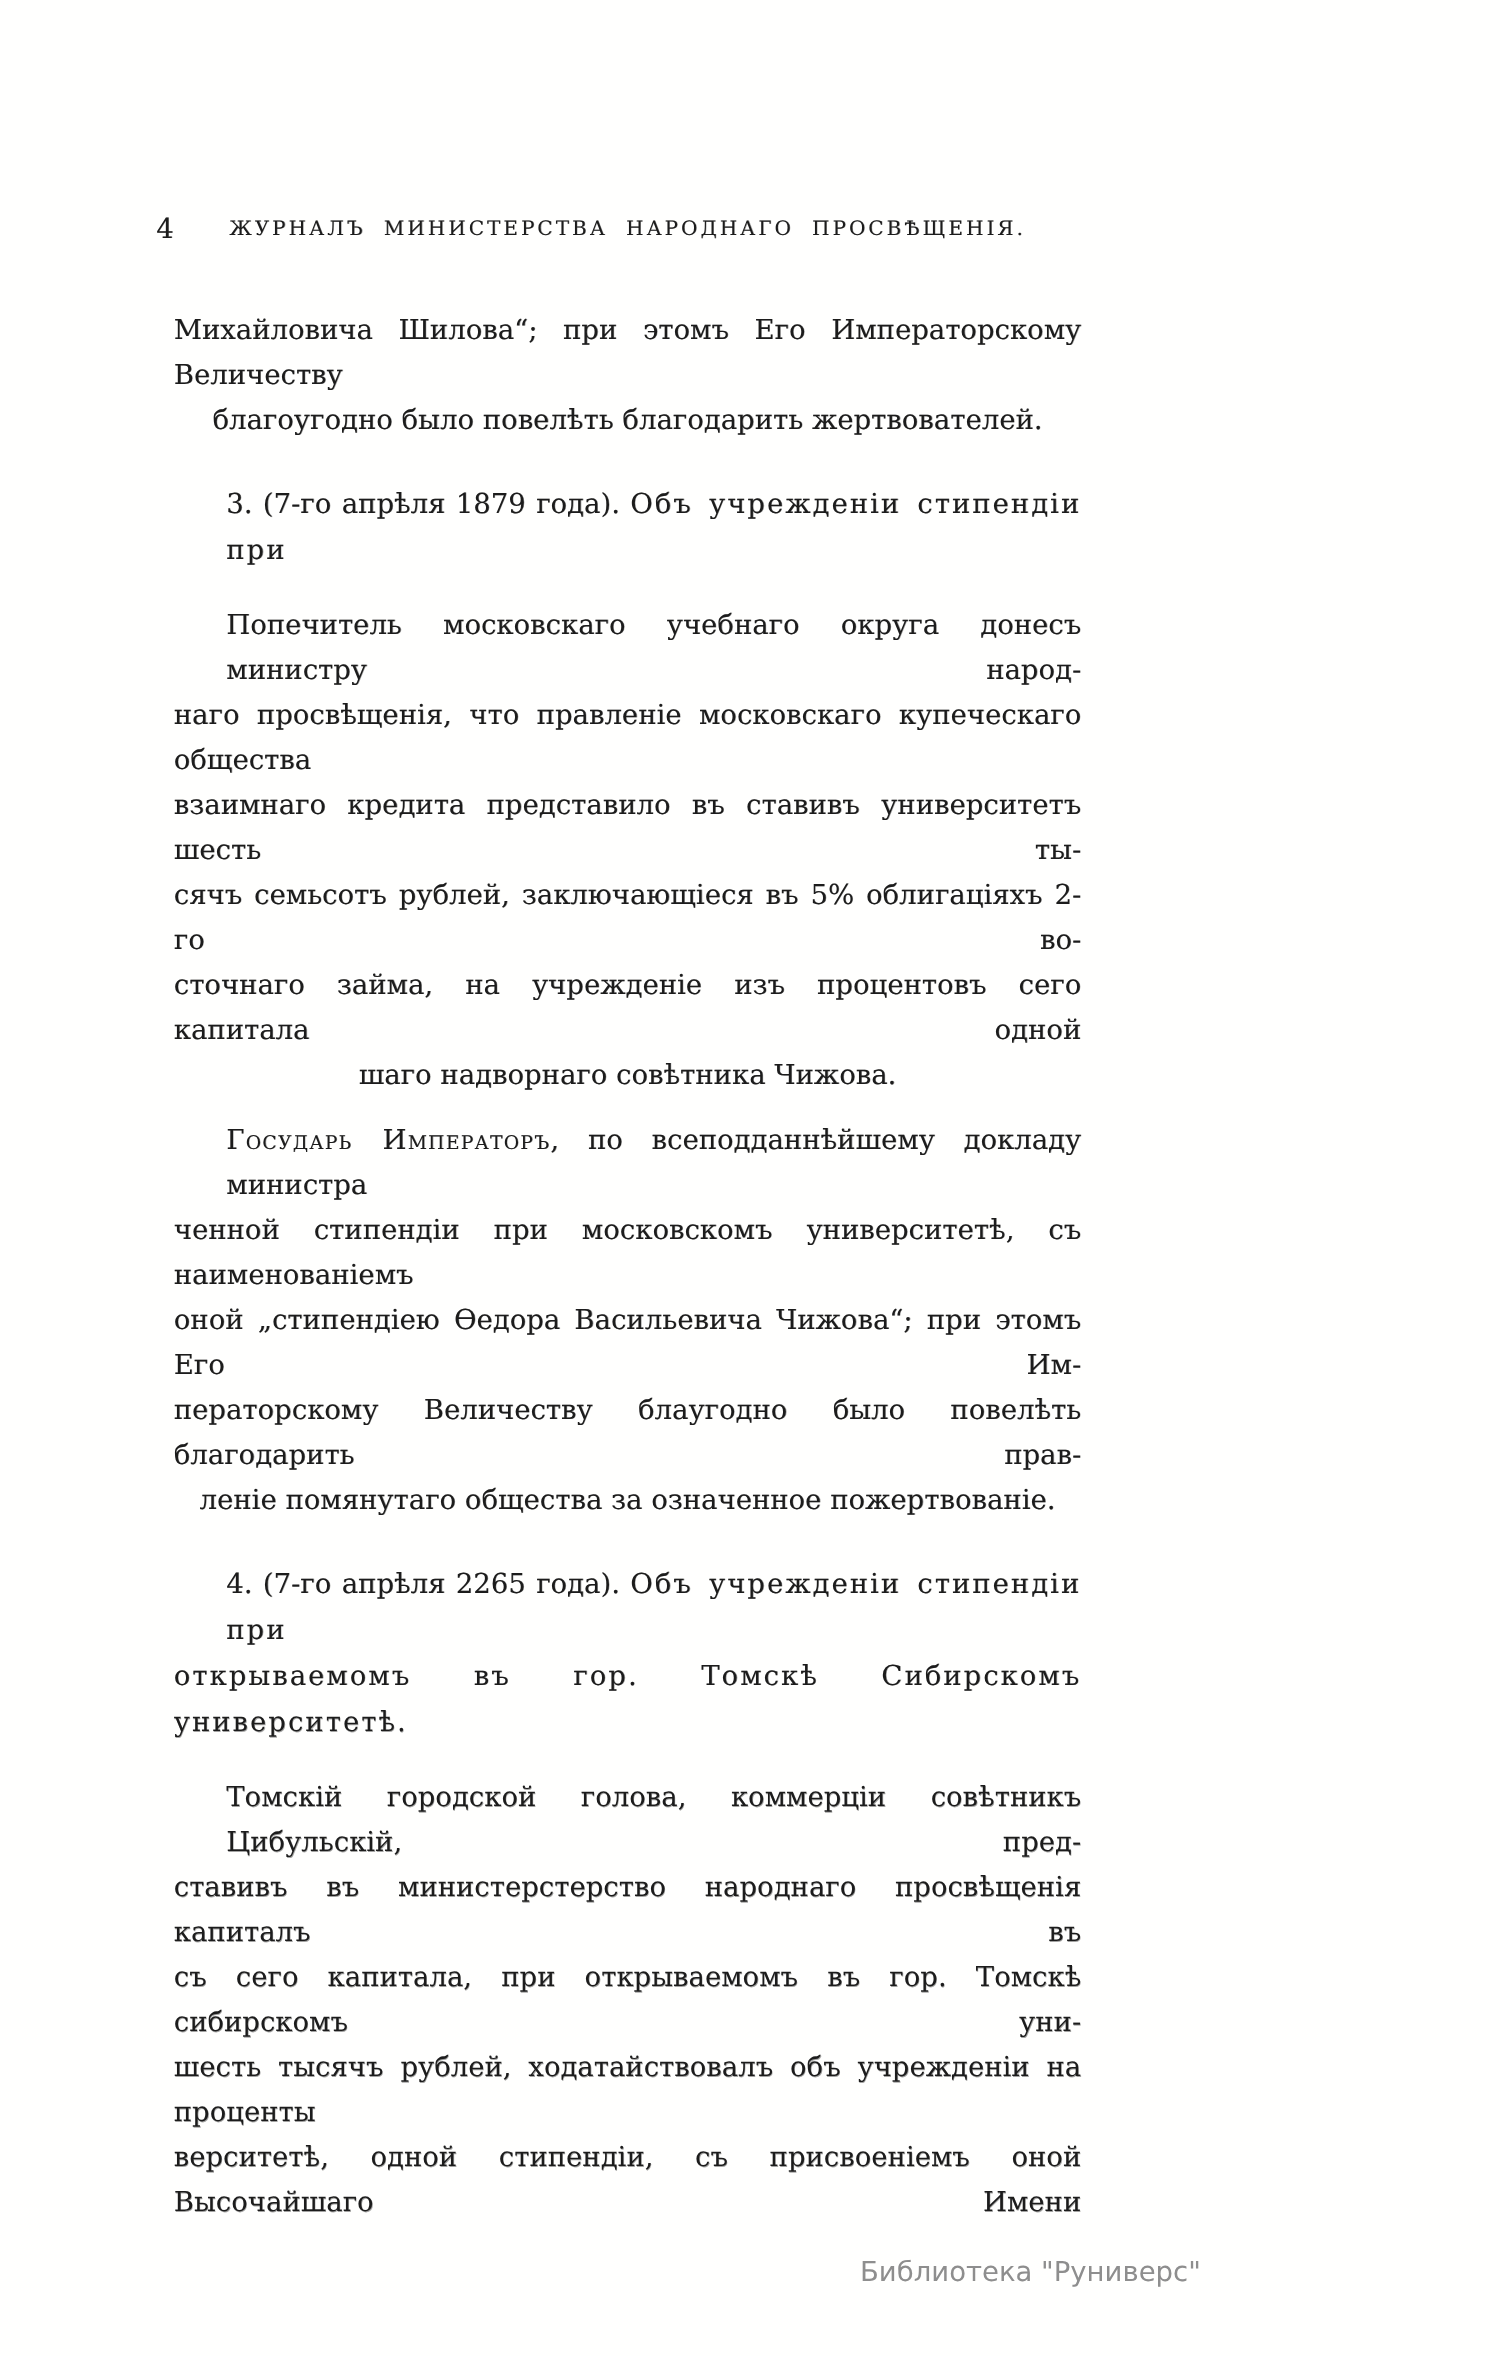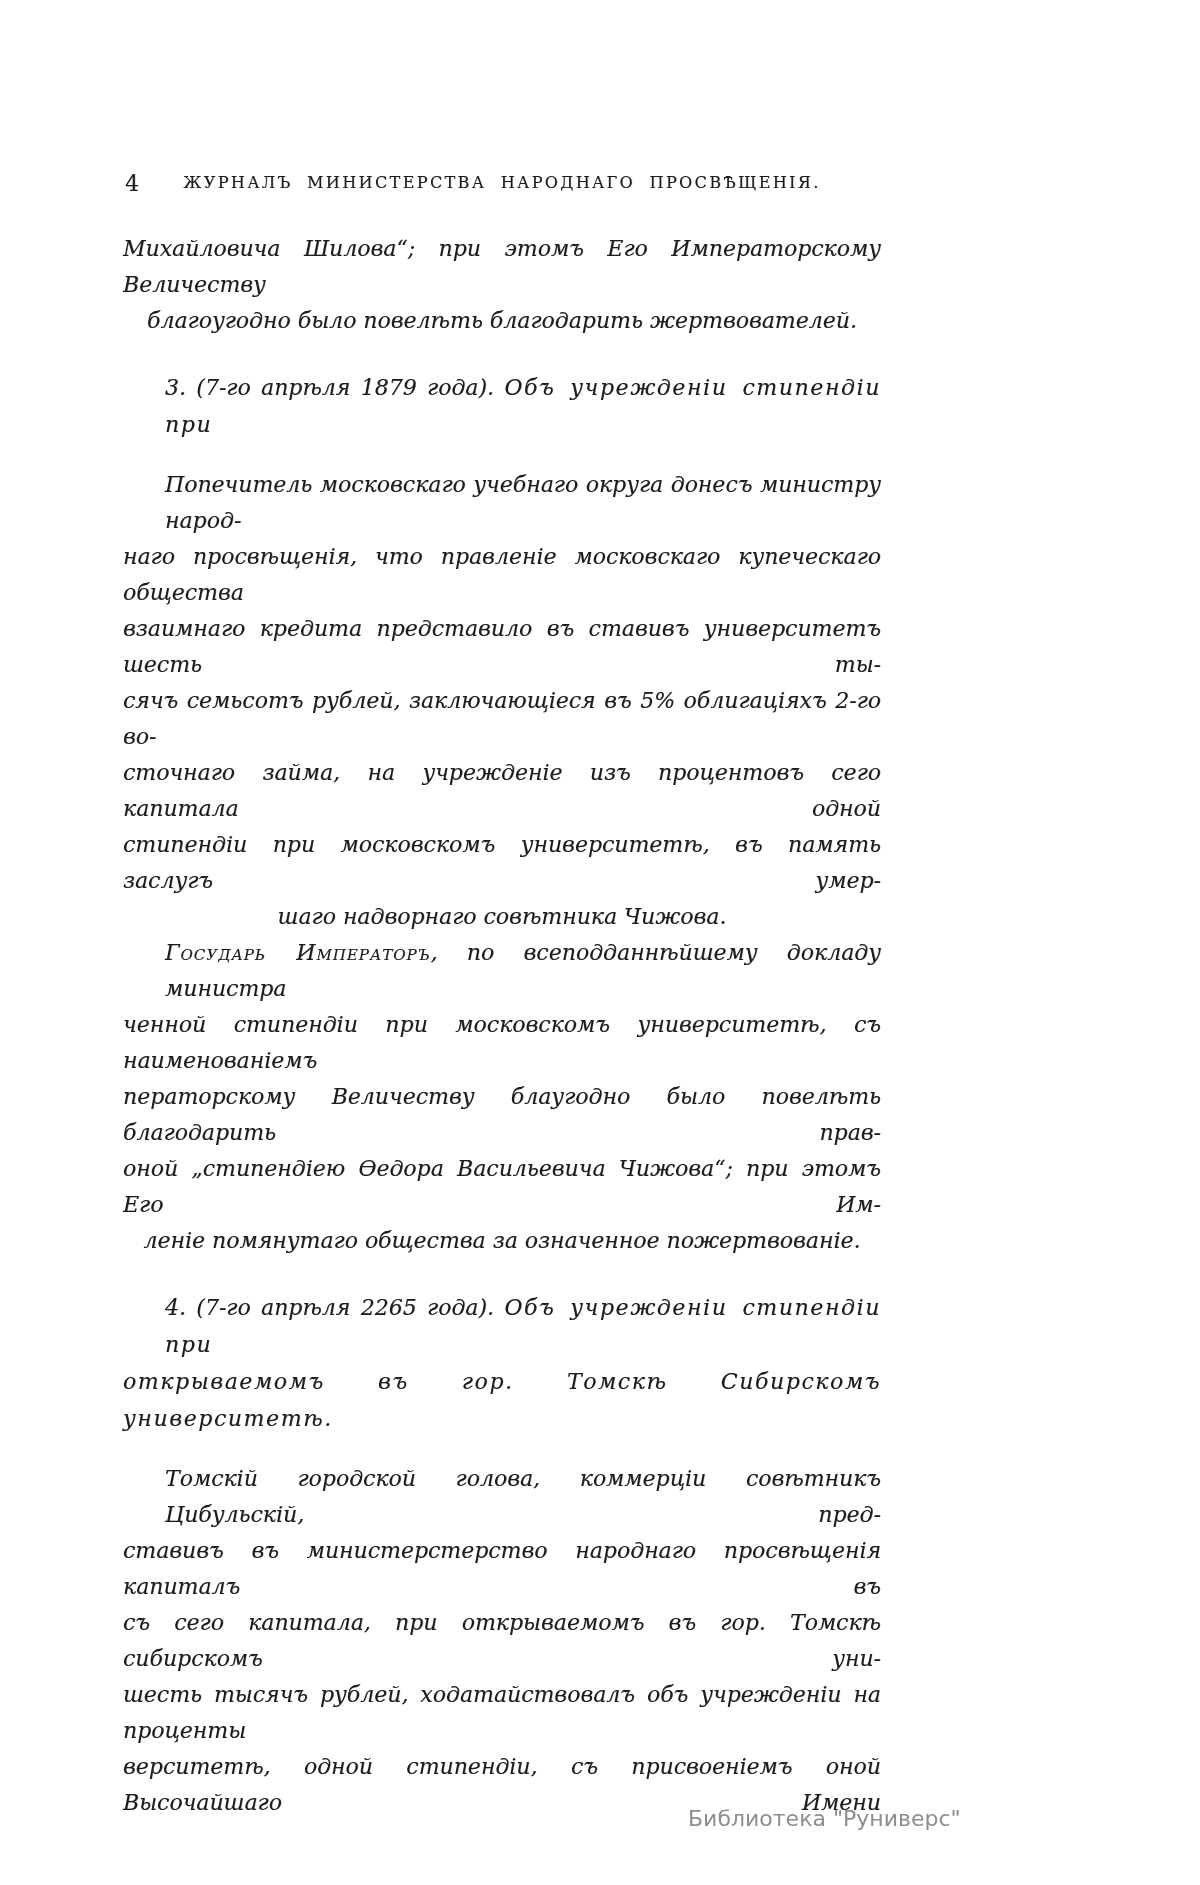--- a/index.html
+++ b/index.html
@@ -26,7 +26,7 @@
     position:absolute;top:231px;left:123px;width:758px;
     font-size:22px;line-height:36px;
   }
-  .block{margin:0;font-style:italic;}
+  .block{margin:16px;}
   .block.heading{margin-top:30px;margin-bottom:24px;line-height:37px;}
   .line{text-align:center;}
   .line.just{text-align:justify;text-align-last:justify;}

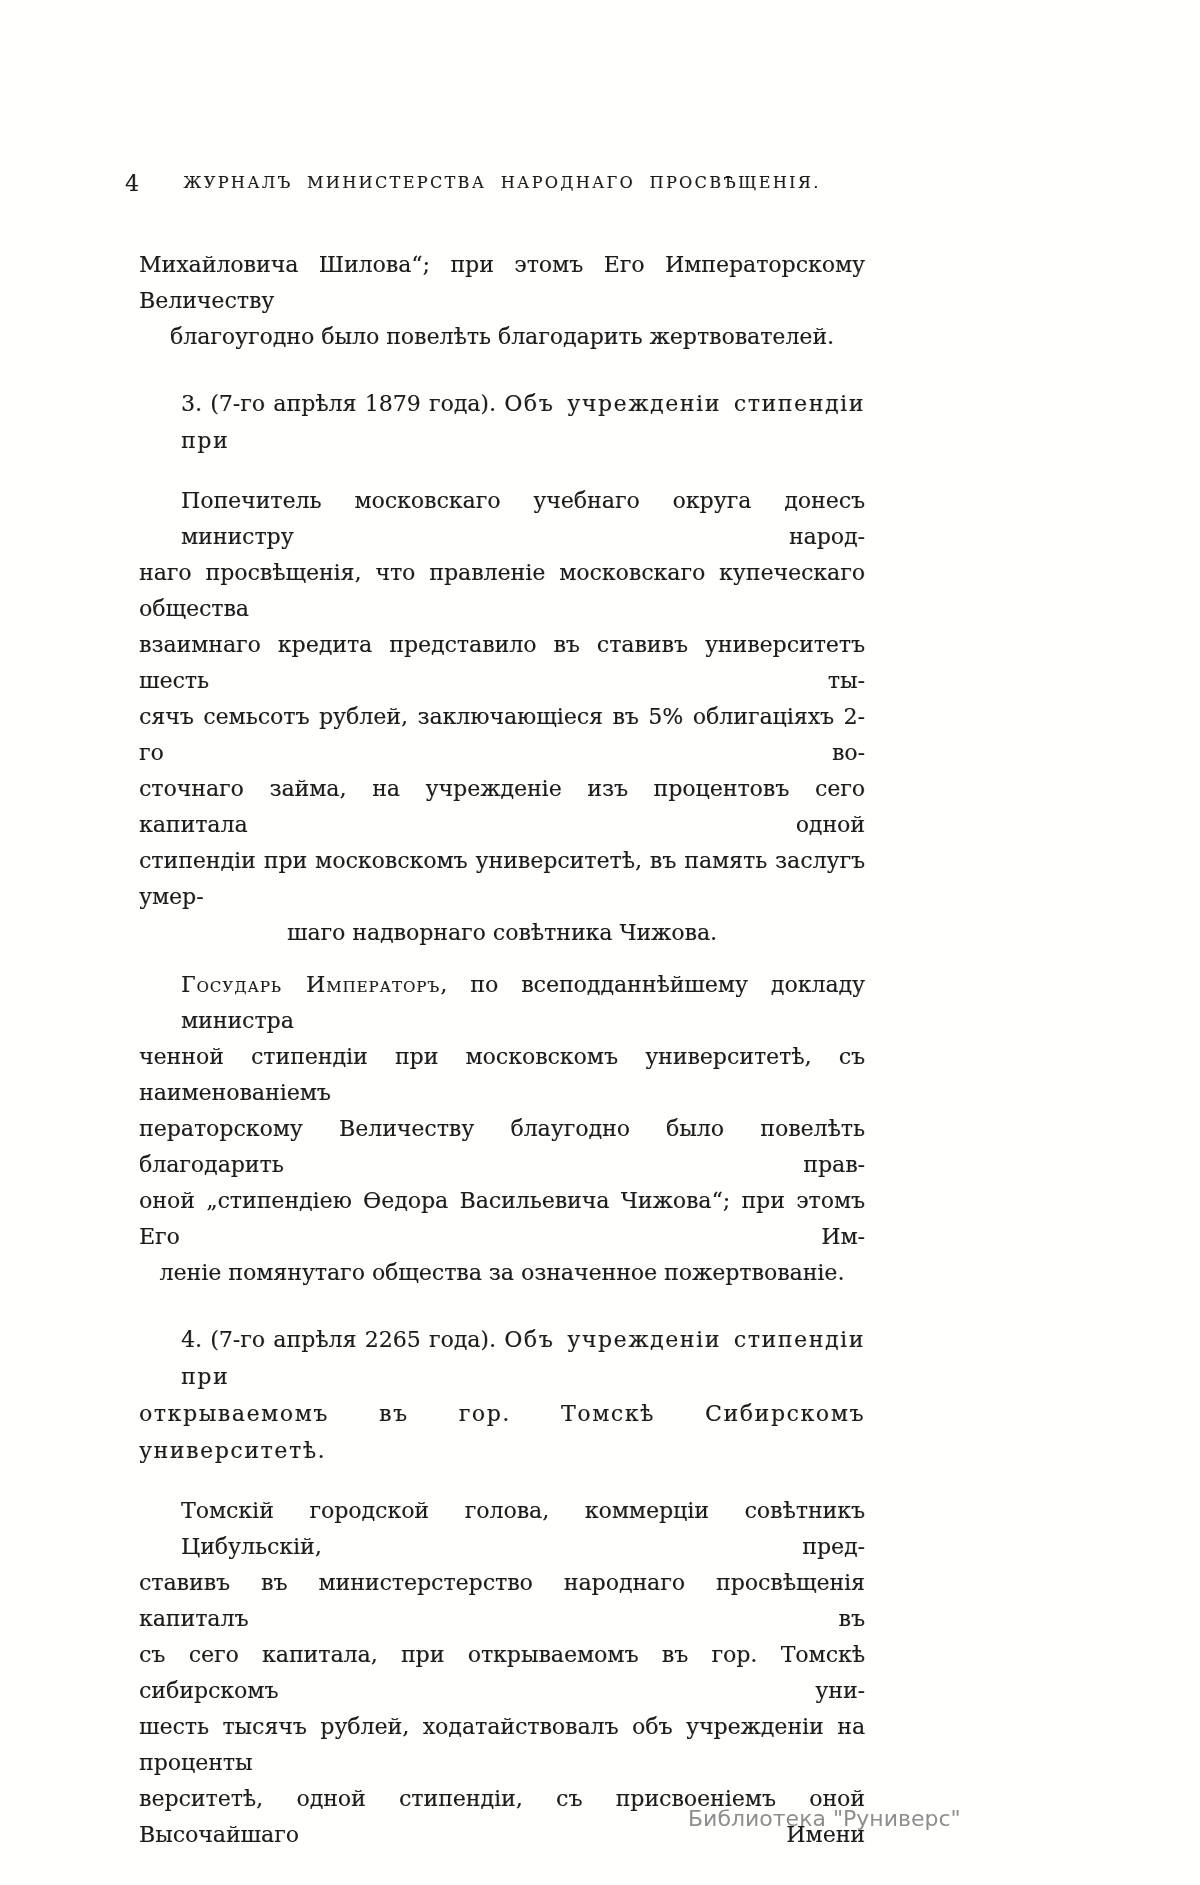--- a/index.html
+++ b/index.html
@@ -64,7 +64,6 @@
         <div class="line just"><span>взаимнаго кредита представило въ ставивъ университетъ шесть ты-</span></div>
         <div class="line just"><span>сячъ семьсотъ рублей, заключающіеся въ 5% облигаціяхъ 2-го во-</span></div>
         <div class="line just"><span>сточнаго займа, на учрежденіе изъ процентовъ сего капитала одной</span></div>
-        <div class="line just"><span>стипендіи при московскомъ университетѣ, въ память заслугъ умер-</span></div>
         <div class="line"><span>шаго надворнаго совѣтника Чижова.</span></div>
       </div>
       <div class="block paragraph">

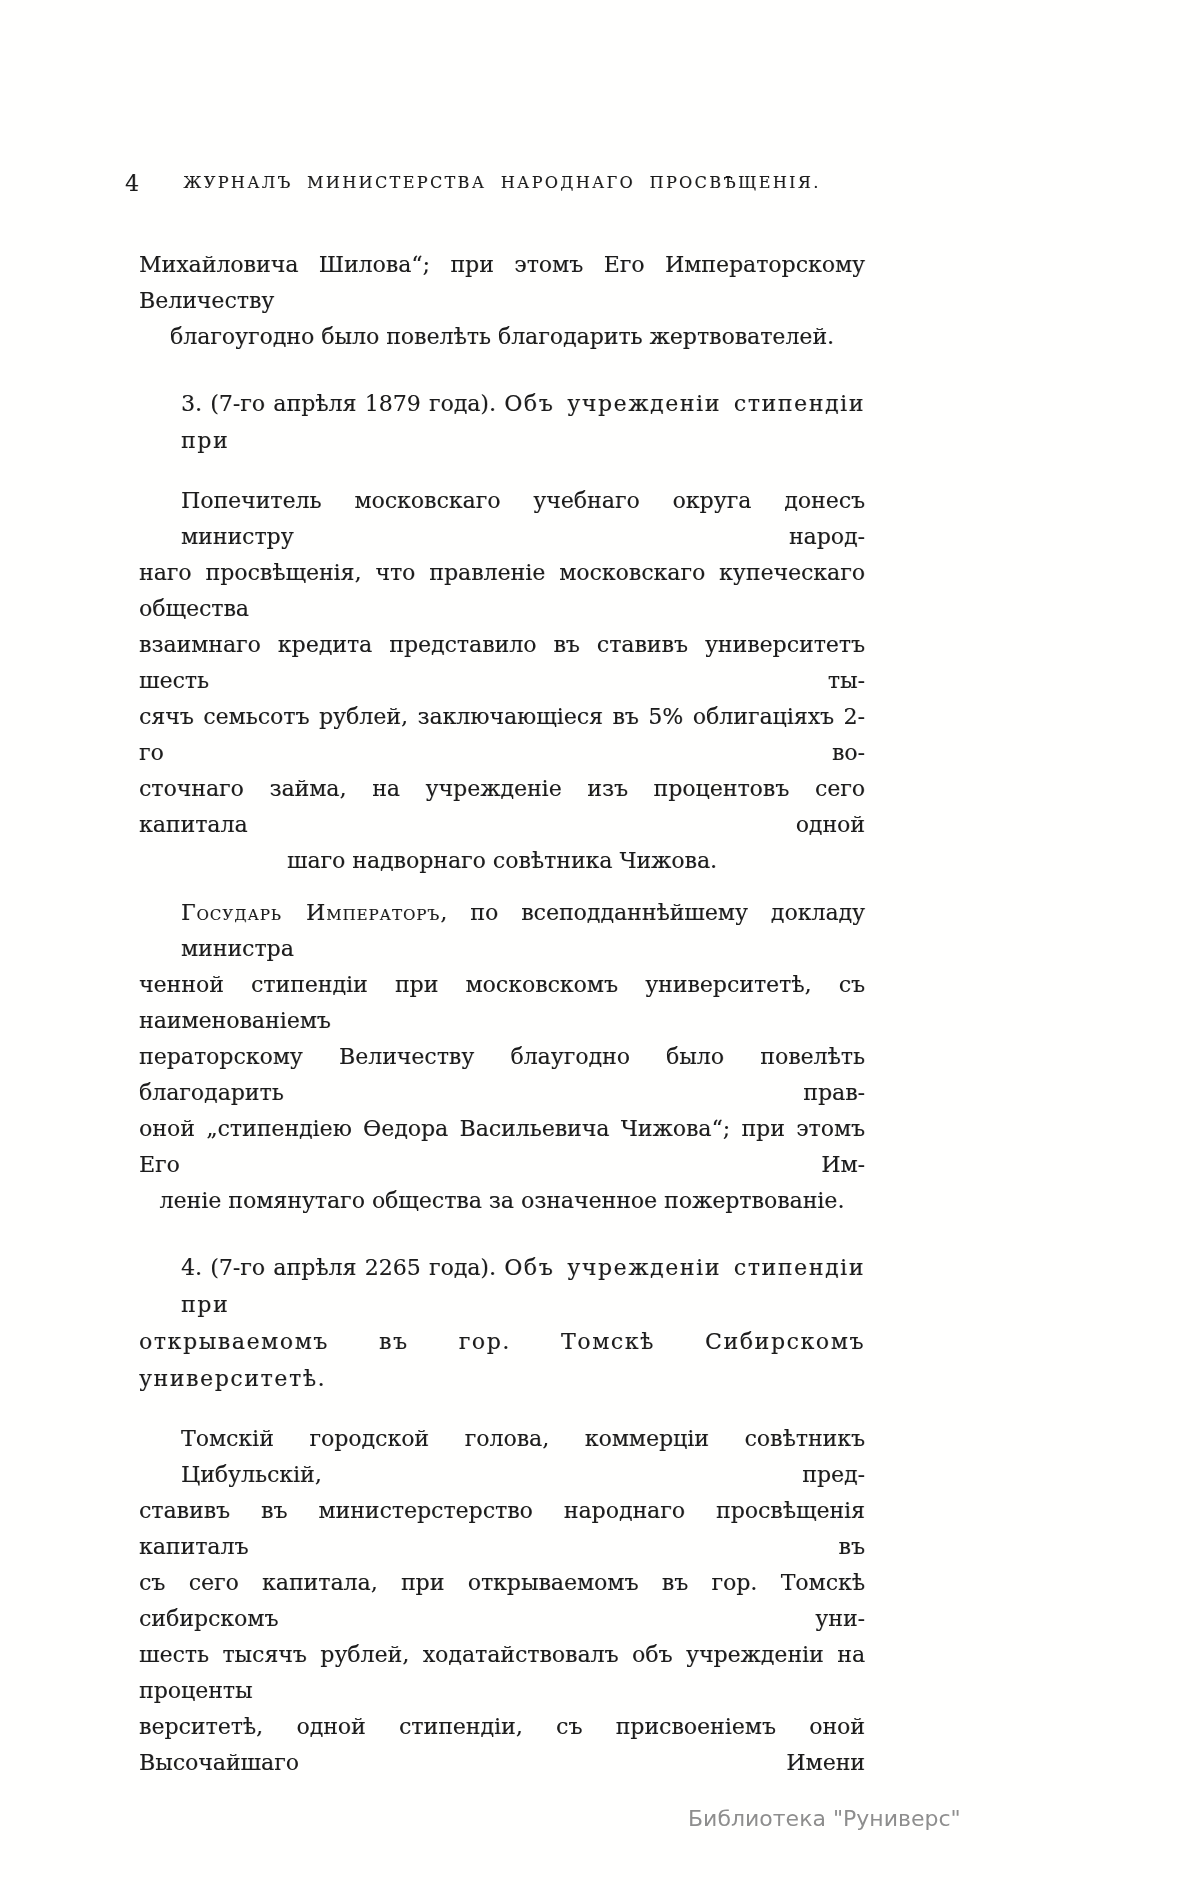--- a/index.html
+++ b/index.html
@@ -69,8 +69,8 @@
       <div class="block paragraph">
         <div class="line just indent"><span class="sc">Государь Императоръ</span><span>, по всеподданнѣйшему докладу министра</span></div>
         <div class="line just"><span>ченной стипендіи при московскомъ университетѣ, съ наименованіемъ</span></div>
+        <div class="line just"><span>оной „стипендіею Ѳедора Васильевича Чижова“; при этомъ Его Им-</span></div>
         <div class="line just"><span>ператорскому Величеству блаугодно было повелѣть благодарить прав-</span></div>
-        <div class="line just"><span>оной „стипендіею Ѳедора Васильевича Чижова“; при этомъ Его Им-</span></div>
         <div class="line"><span>леніе помянутаго общества за означенное пожертвованіе.</span></div>
       </div>
       <div class="block heading">

